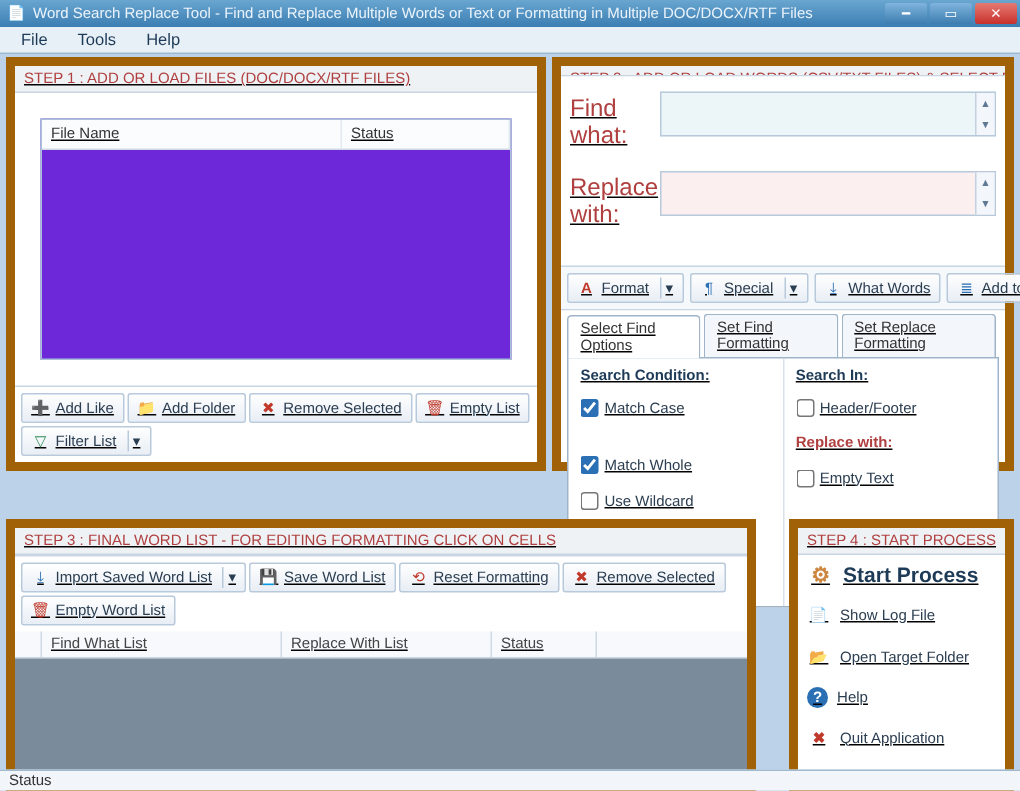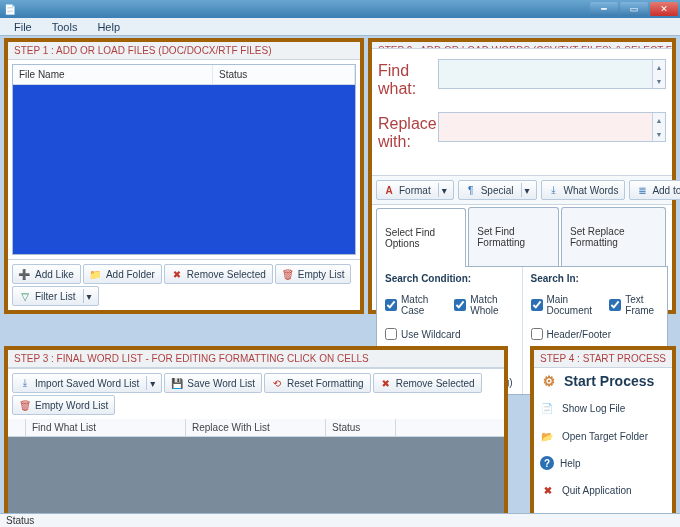--- a/index.html
+++ b/index.html
@@ -224,6 +224,7 @@
 
 <div class="titlebar">
   <span class="icon-slot">📄</span>
+  <span class="title">Word Search Replace Tool  - Find and Replace Multiple Words or Text  or Formatting in Multiple DOC/DOCX/RTF Files</span>
   <span class="spacer"></span>
   <div class="win-btns">
     <div class="win-btn min">━</div>

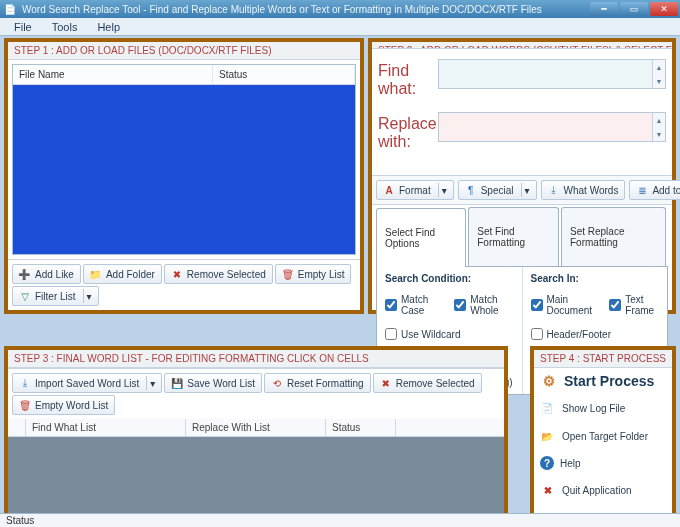--- a/index.html
+++ b/index.html
@@ -65,7 +65,8 @@
   
   .panel {
     background: #fff;
-    border: 4px solid #a16207;
+    border: 6px solid #a16207;
+    text-decoration: underline;
   }
   .panel-header {
     background: #eef2f5;

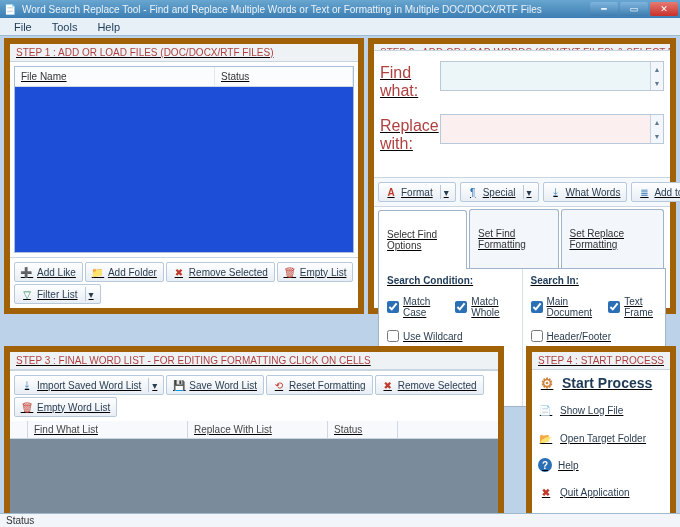--- a/index.html
+++ b/index.html
@@ -81,9 +81,9 @@
   .step1 { flex: 0 0 360px; display: flex; flex-direction: column; }
   .step1 .list {
     flex: 1;
-    margin: 4px;
+    margin: 17px;
     border: 1px solid #a9c0d6;
-    background: #1d4ed8;
+    background: #6d28d9;
   }
   .col-headers {
     display: flex;

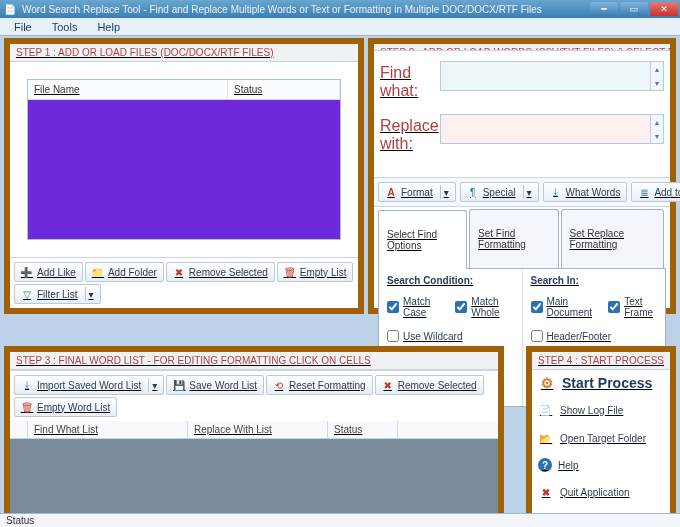--- a/index.html
+++ b/index.html
@@ -153,7 +153,7 @@
   }
   .tab {
     border:1px solid #9fb4c9; border-bottom:none;
-    padding:18px 8px; font-size:10px; color:#333;
+    padding:3px 8px; font-size:10px; color:#333;
     background:#f3f7fb; margin-right:2px;
     border-radius:3px 3px 0 0;
   }

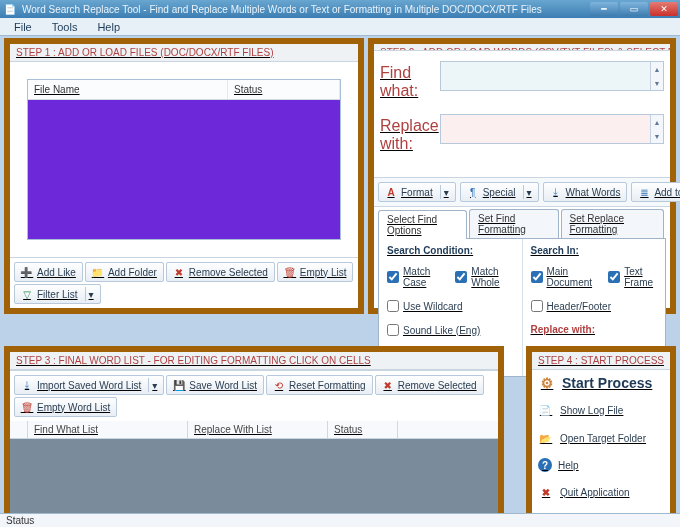--- a/index.html
+++ b/index.html
@@ -173,7 +173,7 @@
   }
   .opt-row {
     padding:6px 8px;
-    display:flex; gap:14px;
+    display:flex; gap:26px;flex-direction:column;
   }
   .opt-row label { display:inline-flex; align-items:center; gap:4px; color:#2b3e51;}
   .redlabel { color:#b04040; font-weight:bold;}

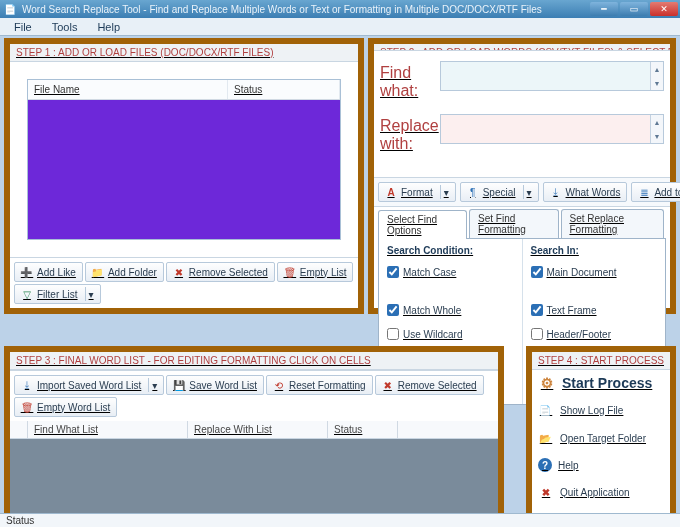--- a/index.html
+++ b/index.html
@@ -362,16 +362,6 @@
           <div class="opt-col">
             <div class="opt-head">Search In:</div>
             <div class="opt-row">
-              <label>
-                  <input type="checkbox" checked="" style="">
-                  <span>Main Document</span>
-                </label>
-              <label>
-                  <input type="checkbox" checked="" style="">
-                  <span>Text Frame</span>
-                </label>
-            </div>
-            <div class="opt-row">
                 <label>
                   <input type="checkbox" style="">
                   <span>Header/Footer</span>

